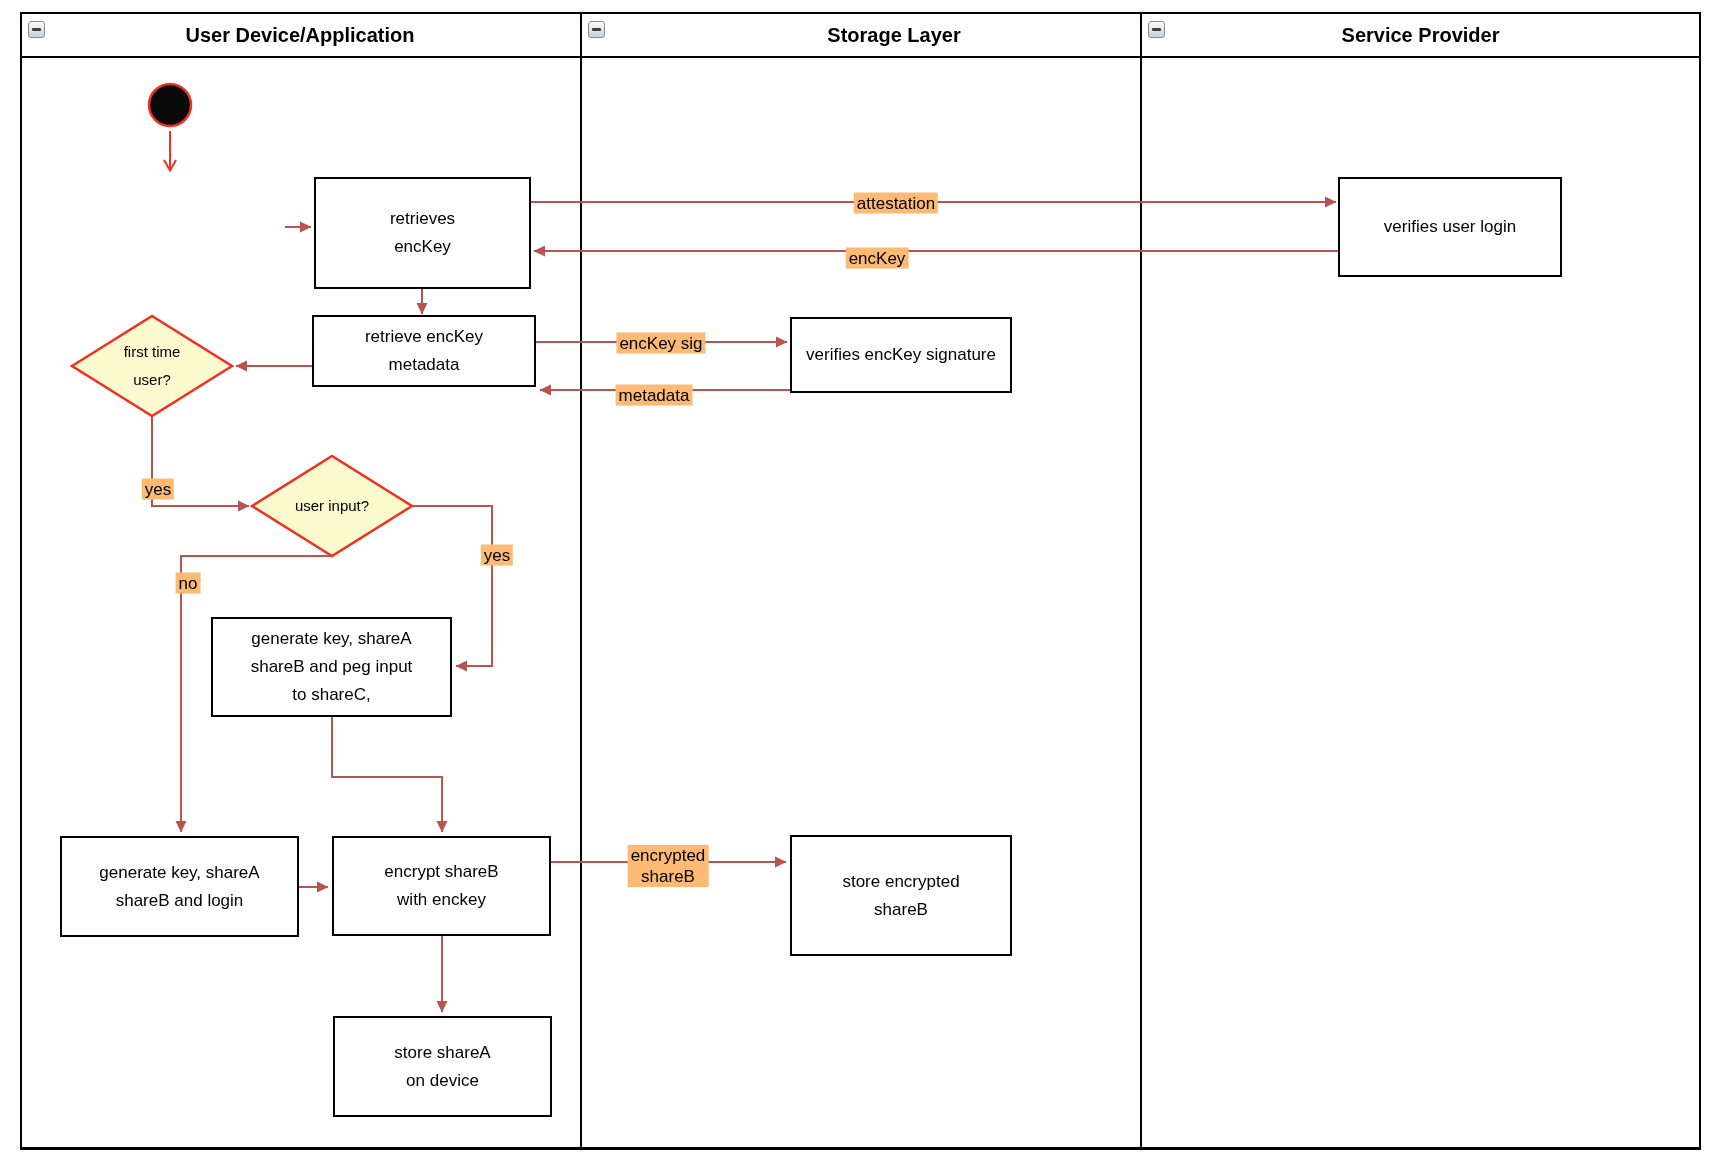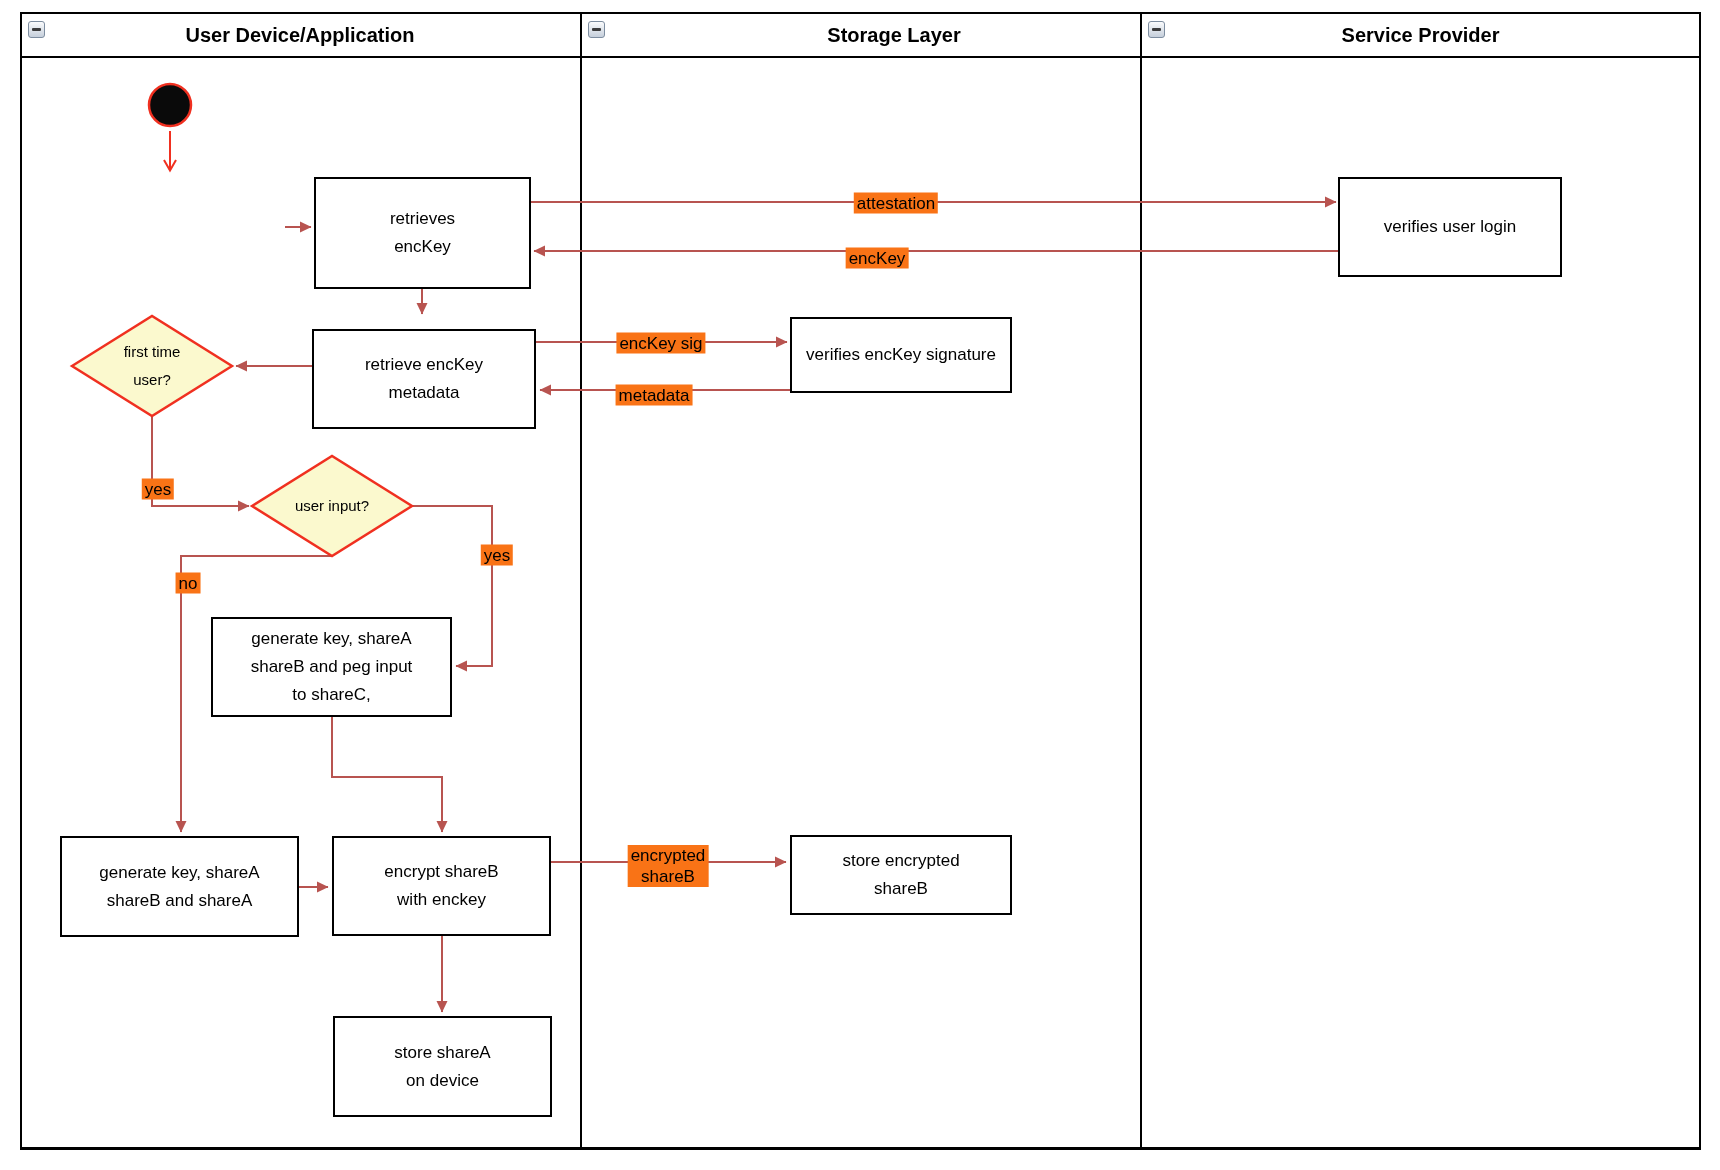--- a/index.html
+++ b/index.html
@@ -29,7 +29,7 @@
         text-align:center;white-space:nowrap;}
   
   .elabel{position:absolute;transform:translate(-50%,-50%);font-size:17px;line-height:21px;
-        background:#f97316;padding:0 3px;text-align:center;white-space:nowrap;}
+        background:#fdba74;padding:0 3px;text-align:center;white-space:nowrap;}
   
   svg.edges{position:absolute;left:0;top:0;pointer-events:none;}
   svg.edges .edge{stroke:var(--brick);stroke-width:2;fill:none;pointer-events:stroke;}

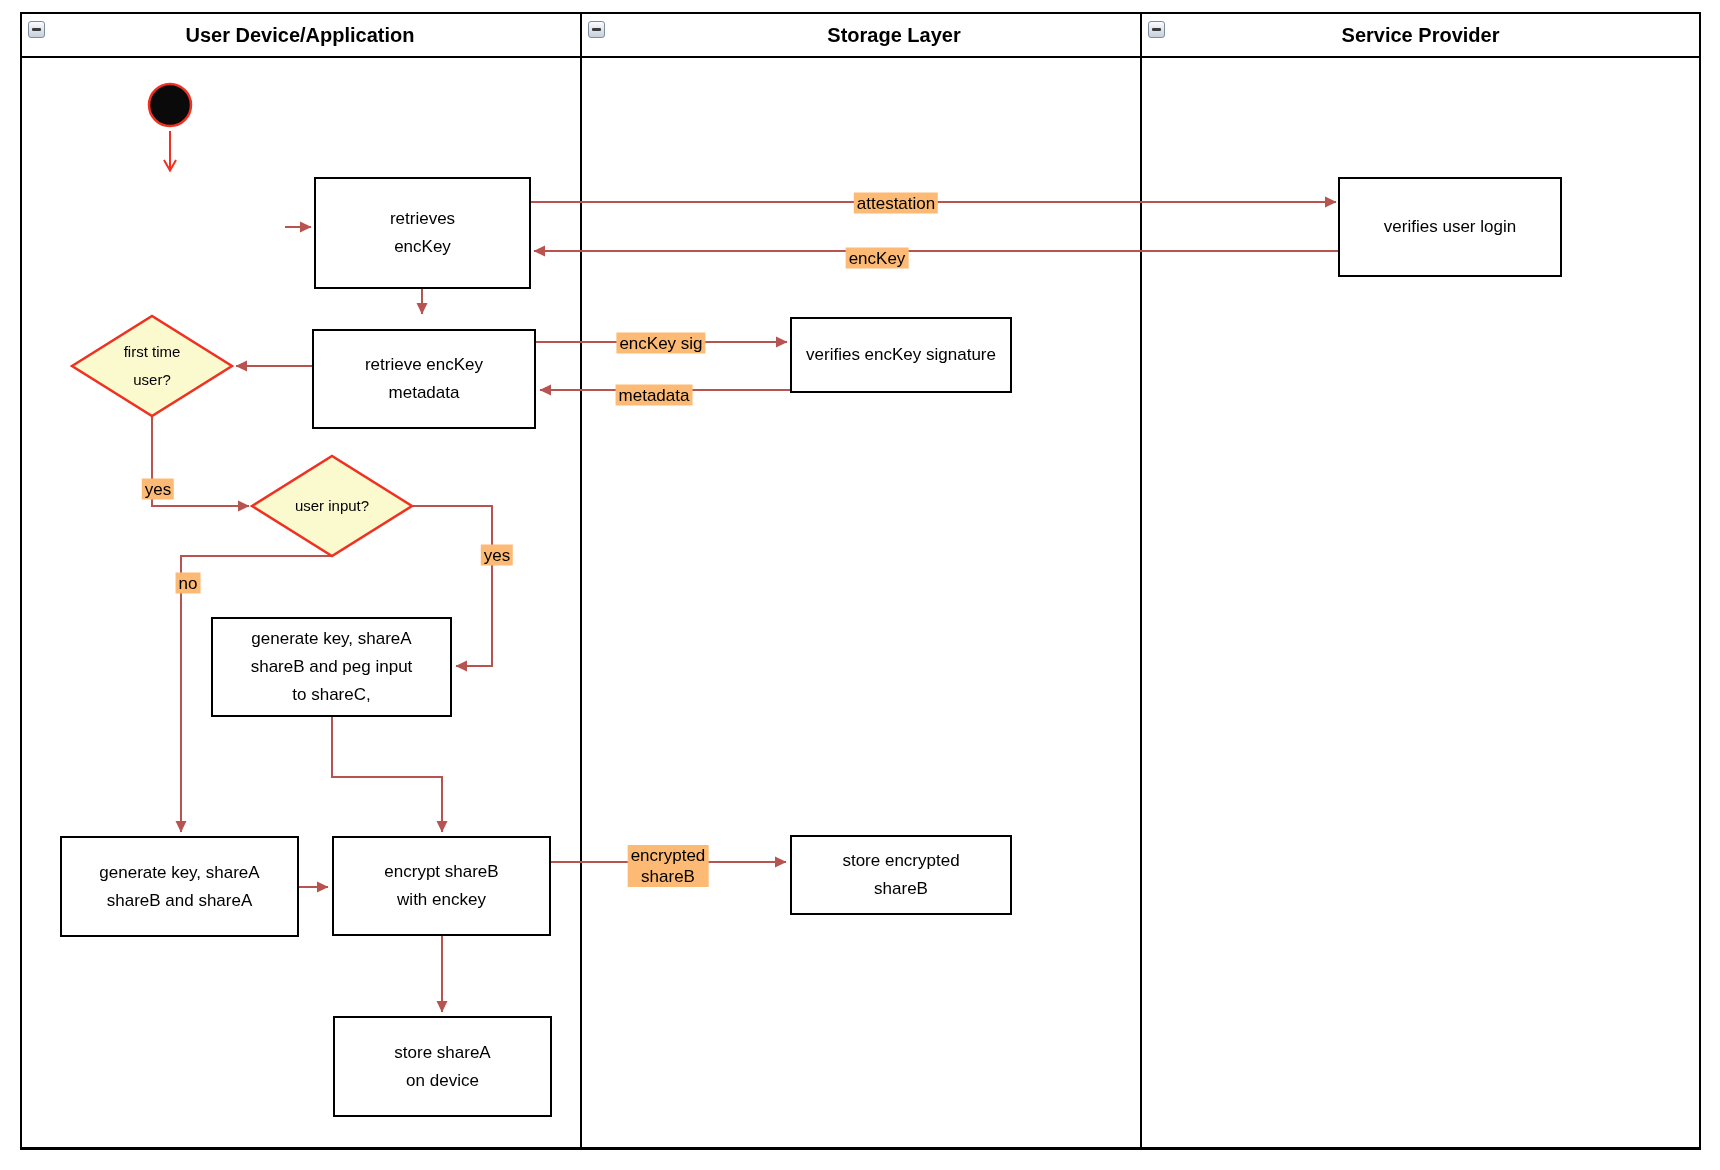--- a/index.html
+++ b/index.html
@@ -105,7 +105,7 @@
     <div>verifies user login</div>
   </div>
 
-  <div class="node" style="left:312px;top:329px;width:224px;height:100px">
+  <div class="node" style="left:312px;top:315px;width:224px;height:72px">
     <div>retrieve encKey</div>
     <div>metadata</div>
   </div>

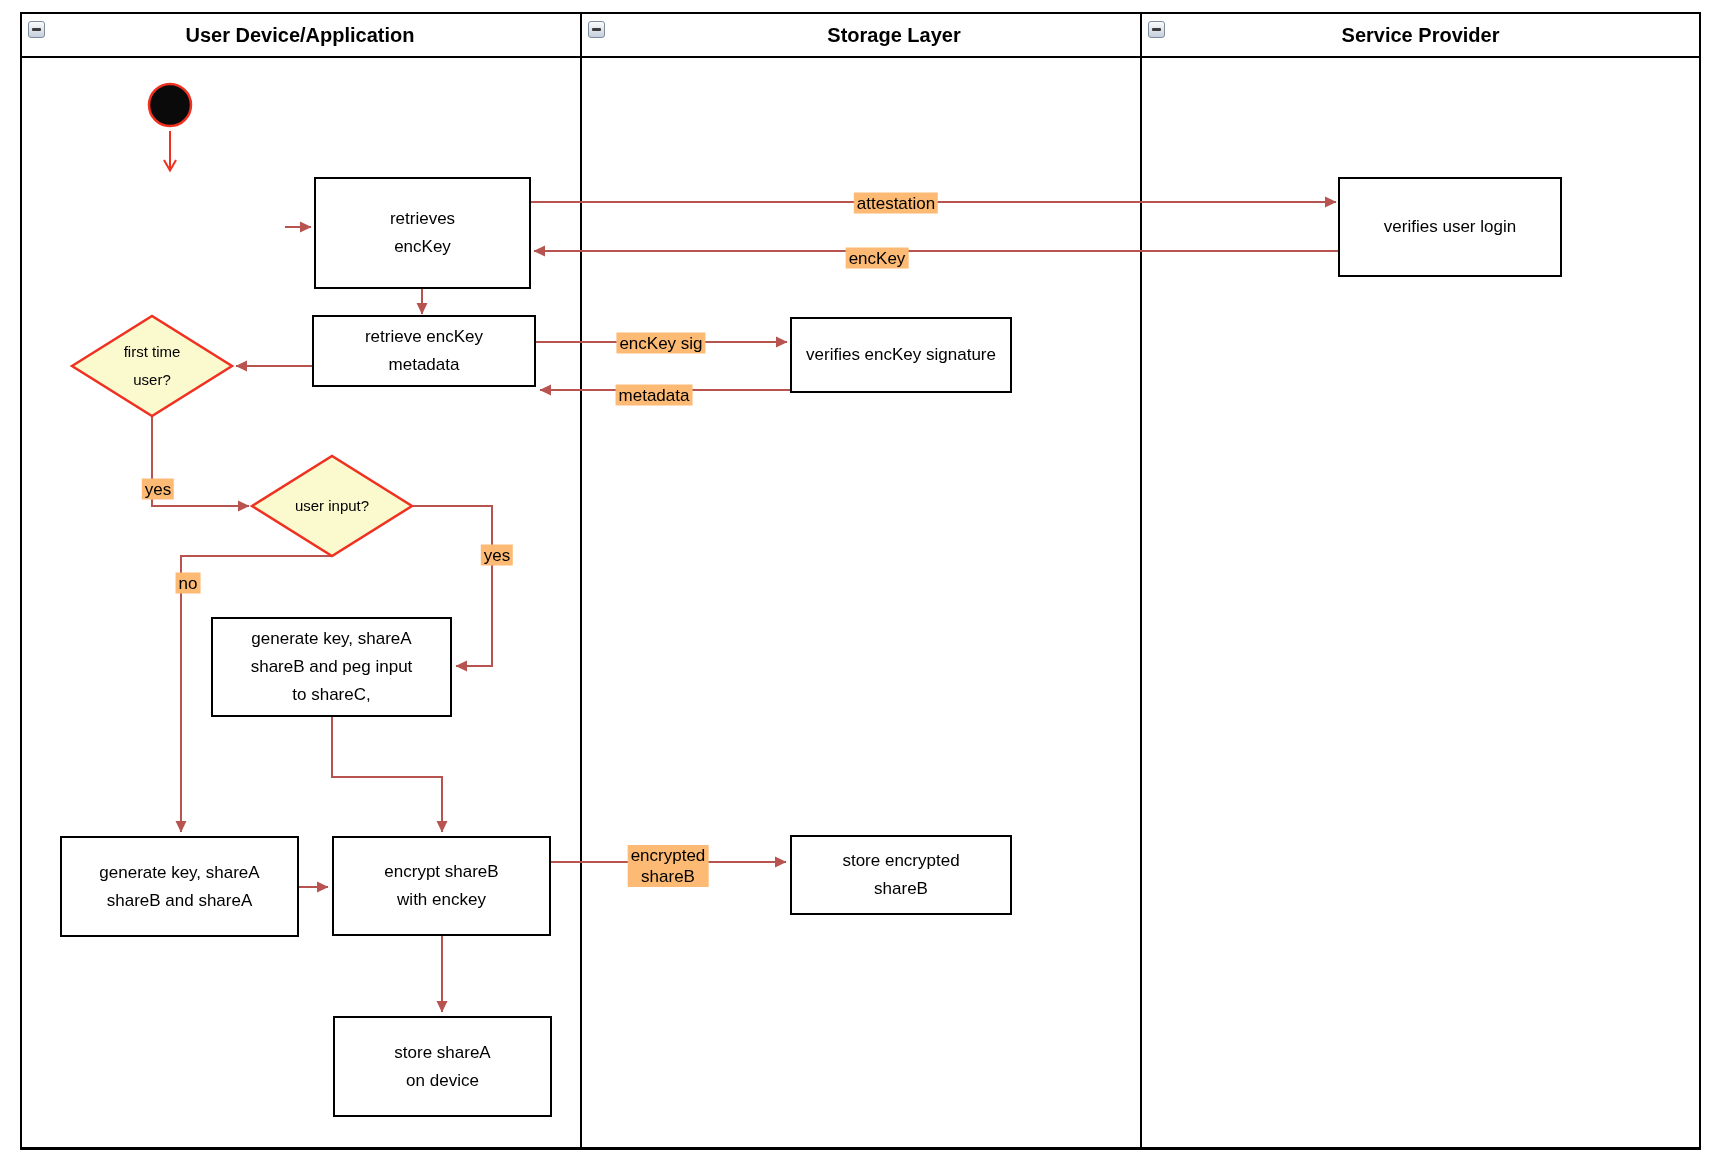--- a/index.html
+++ b/index.html
@@ -130,7 +130,7 @@
     <div>with enckey</div>
   </div>
 
-  <div class="node" style="left:790px;top:835px;width:222px;height:80px">
+  <div class="node" style="left:790px;top:835px;width:222px;height:121px">
     <div>store encrypted</div>
     <div>shareB</div>
   </div>

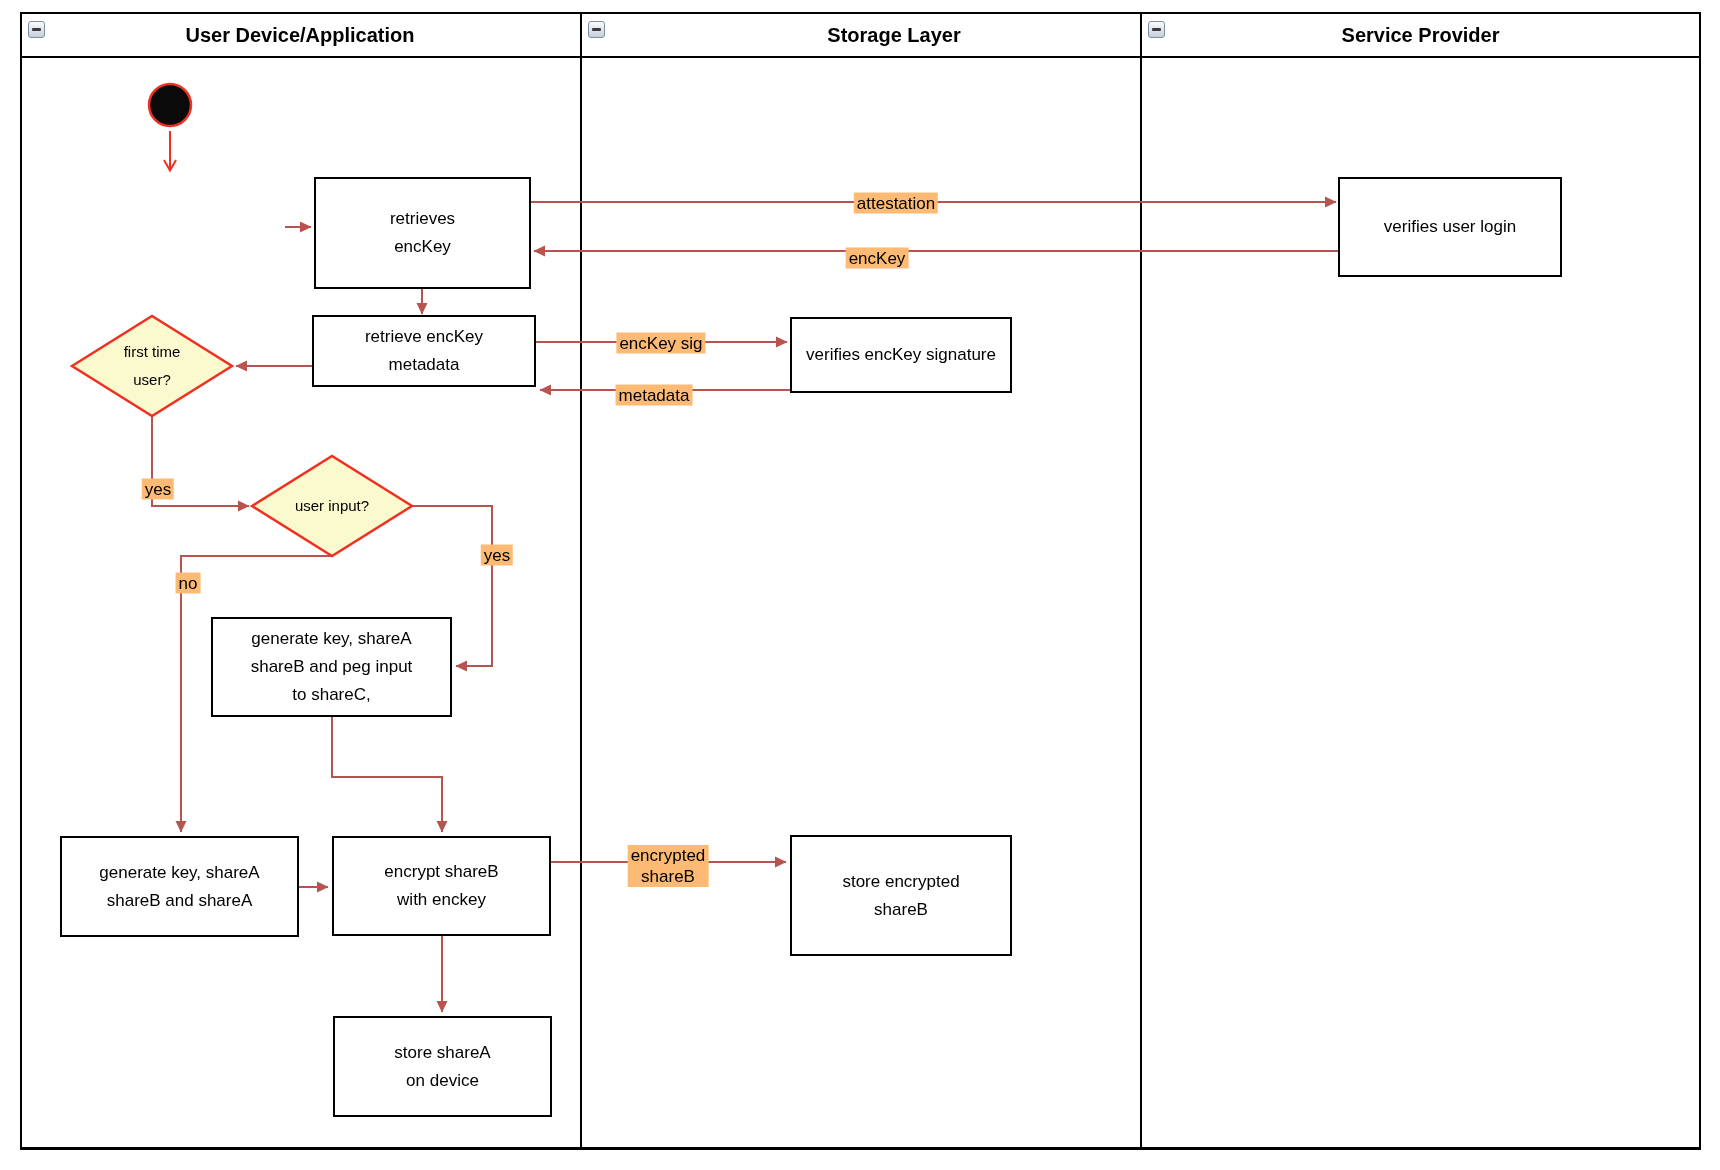--- a/index.html
+++ b/index.html
@@ -122,7 +122,7 @@
 
   <div class="node" style="left:60px;top:836px;width:239px;height:101px">
     <div>generate key, shareA</div>
-    <div>shareB and shareA</div>
+    <div>shareB and login</div>
   </div>
 
   <div class="node" style="left:332px;top:836px;width:219px;height:100px">

